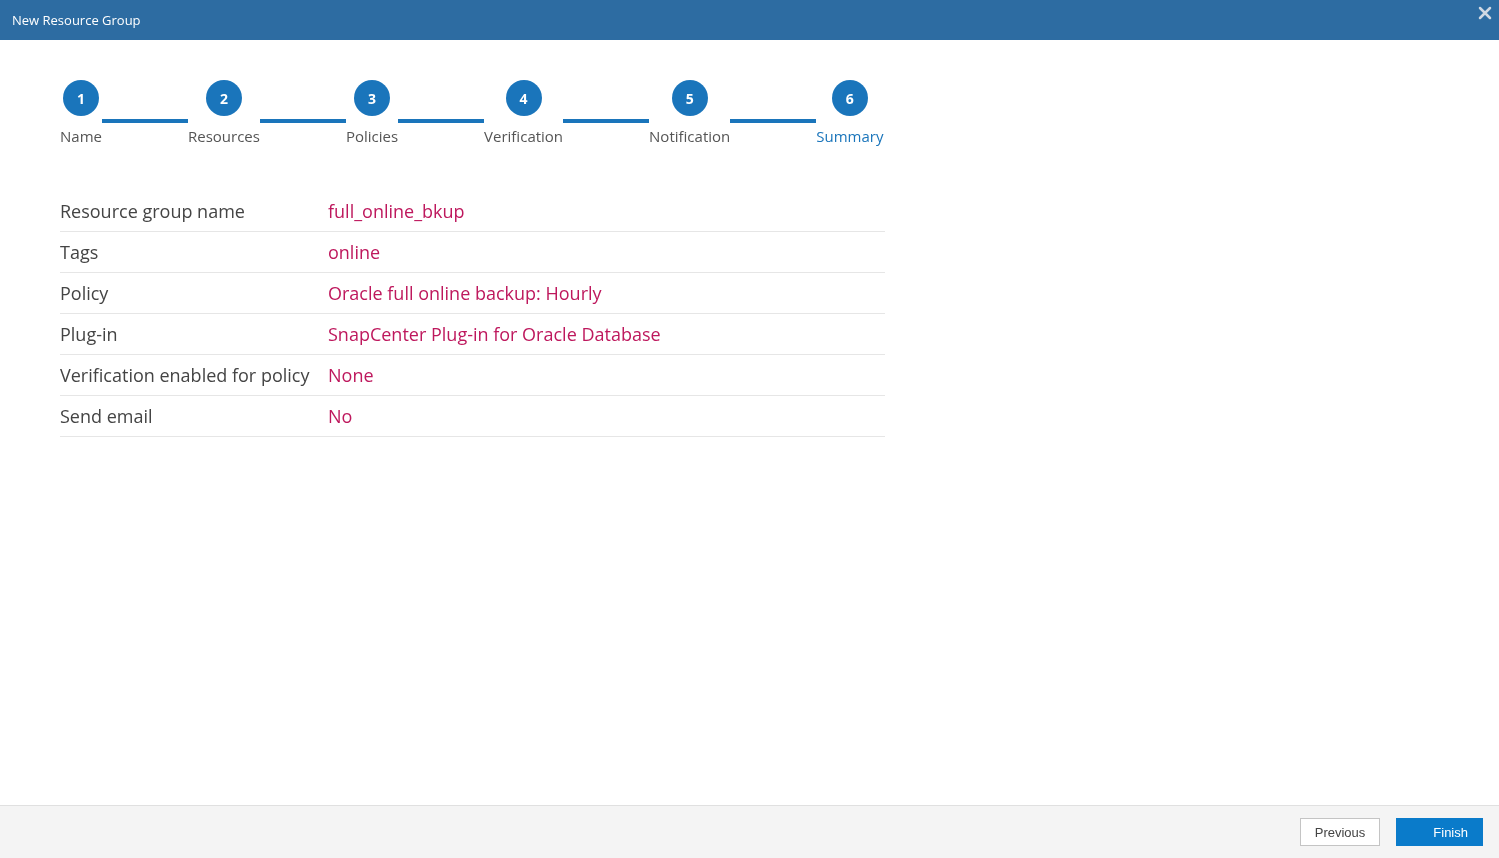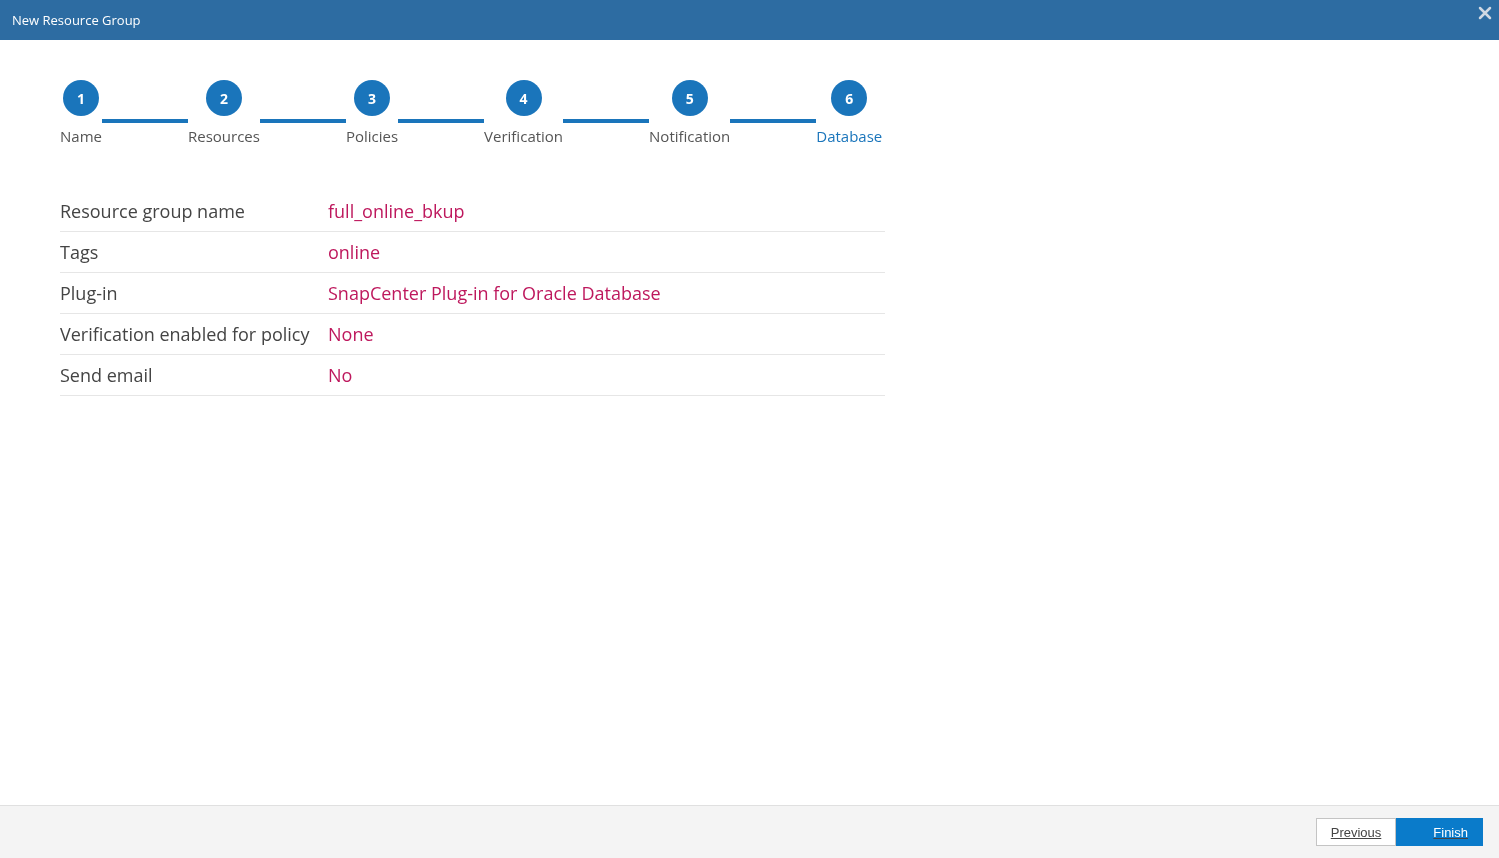--- a/index.html
+++ b/index.html
@@ -197,7 +197,7 @@
       <div class="step-wrap">
         <div class="step active">
           <div class="circle">6</div>
-          <div class="label">Database</div>
+          <div class="label">Summary</div>
         </div>
       </div>
     </div>

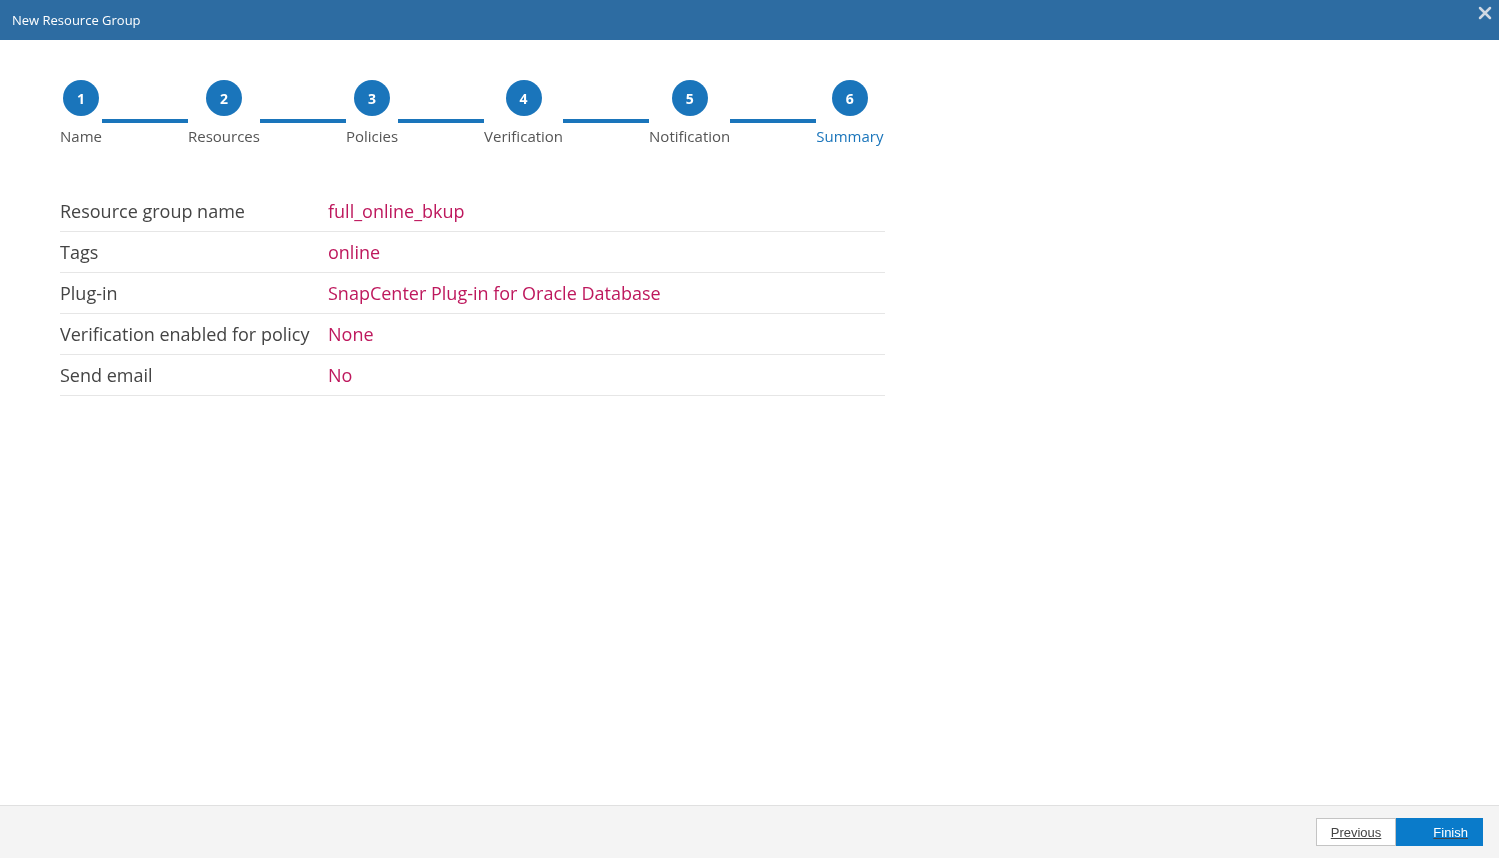--- a/index.html
+++ b/index.html
@@ -213,6 +213,10 @@
           <td class="val">online</td>
         </tr>
         <tr>
+          <td class="key">Policy</td>
+          <td class="val">Oracle full online backup: Hourly</td>
+        </tr>
+        <tr>
           <td class="key">Plug-in</td>
           <td class="val">SnapCenter Plug-in for Oracle Database</td>
         </tr>

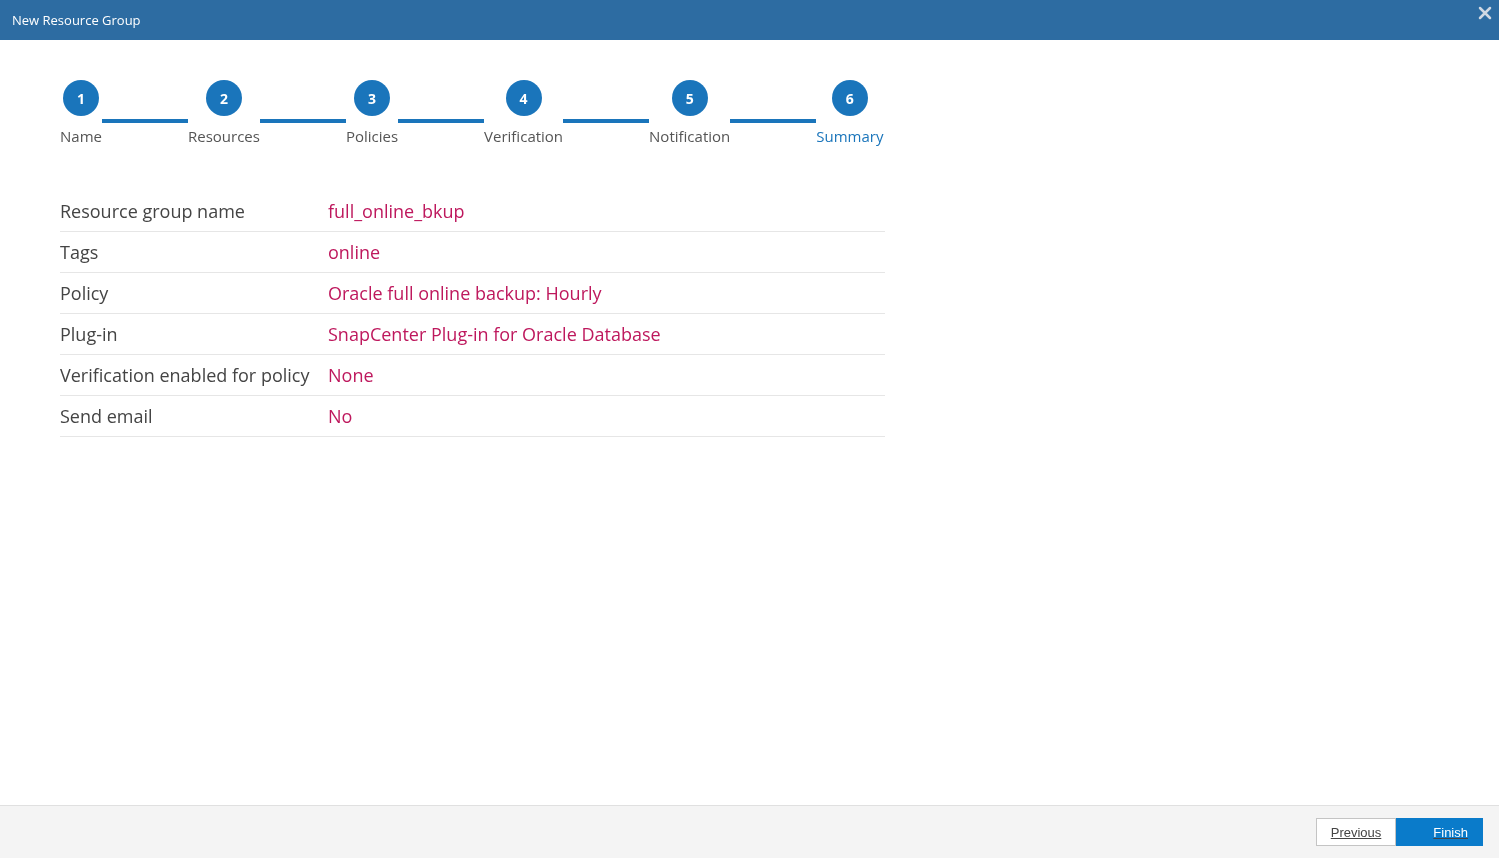--- a/index.html
+++ b/index.html
@@ -119,8 +119,7 @@
     padding: 12px 16px;
     display: flex;
     justify-content: flex-end;
-    gap: 0;
-    text-decoration: underline;
+    gap: 16px;
   }
   .btn {
     height: 28px;

